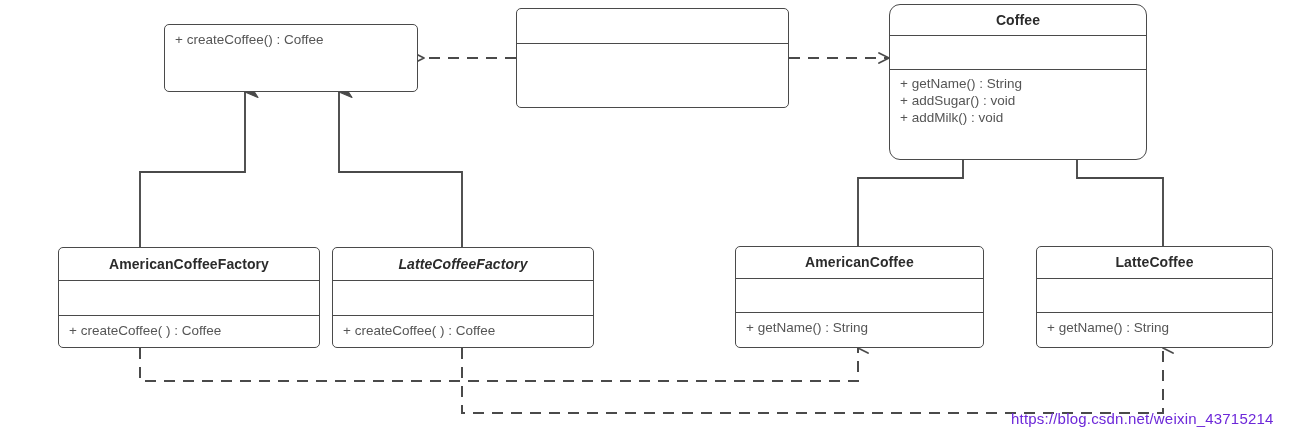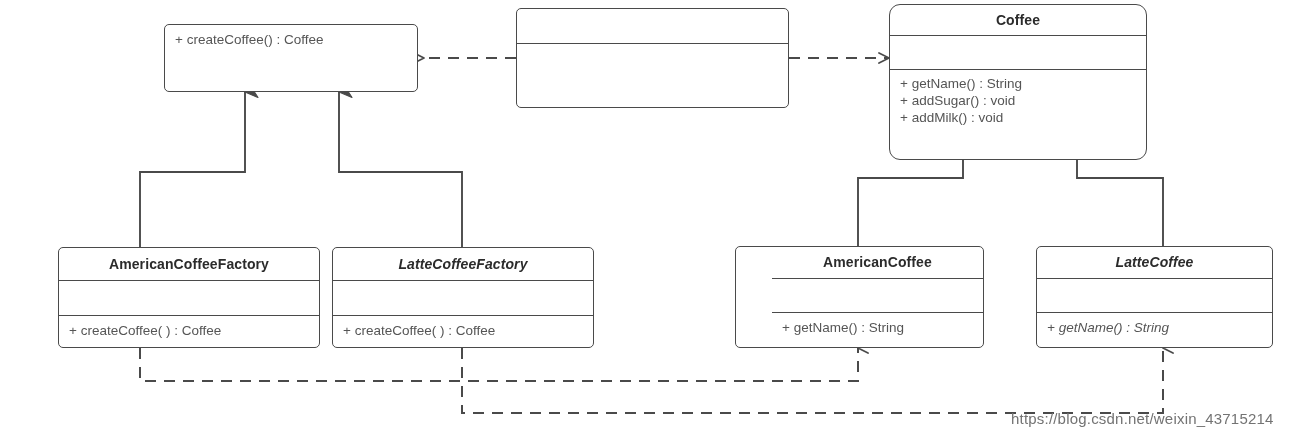--- a/index.html
+++ b/index.html
@@ -184,7 +184,7 @@
     </div>
   </div>
 
-  <div class="uml-class" style="left:735px; top:246px; width:249px; height:102px;padding-left:36px;">
+  <div class="uml-class" style="left:735px; top:246px; width:249px; height:102px;">
     <div class="compartment c-header" style="height:32px;">
       <div class="cls-name">AmericanCoffee</div>
     </div>

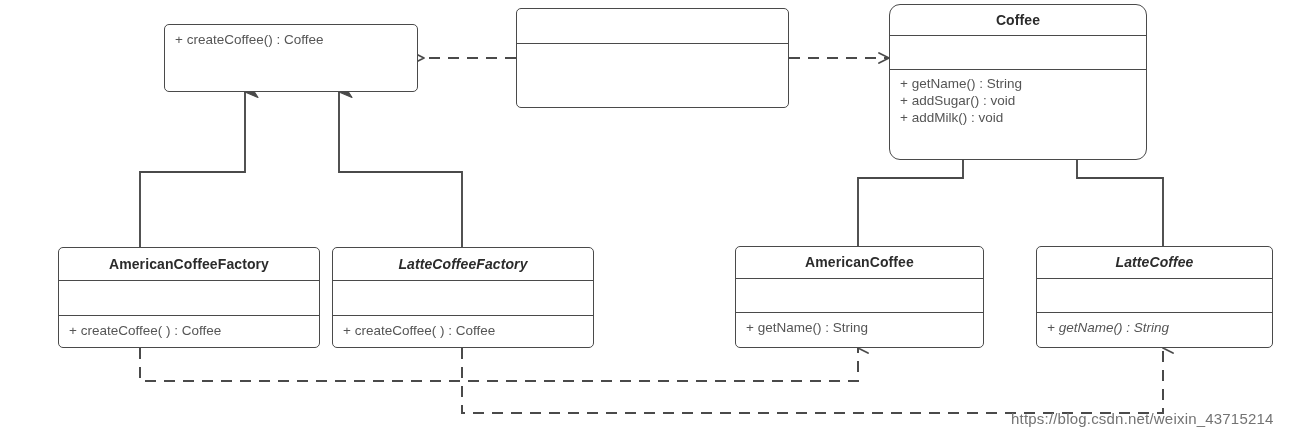--- a/index.html
+++ b/index.html
@@ -194,7 +194,7 @@
     </div>
   </div>
 
-  <div class="uml-class" style="left:1036px; top:246px; width:237px; height:102px;font-style:italic;">
+  <div class="uml-class" style="left:1036px; top:246px; width:237px; height:102px;">
     <div class="compartment c-header" style="height:32px;">
       <div class="cls-name">LatteCoffee</div>
     </div>

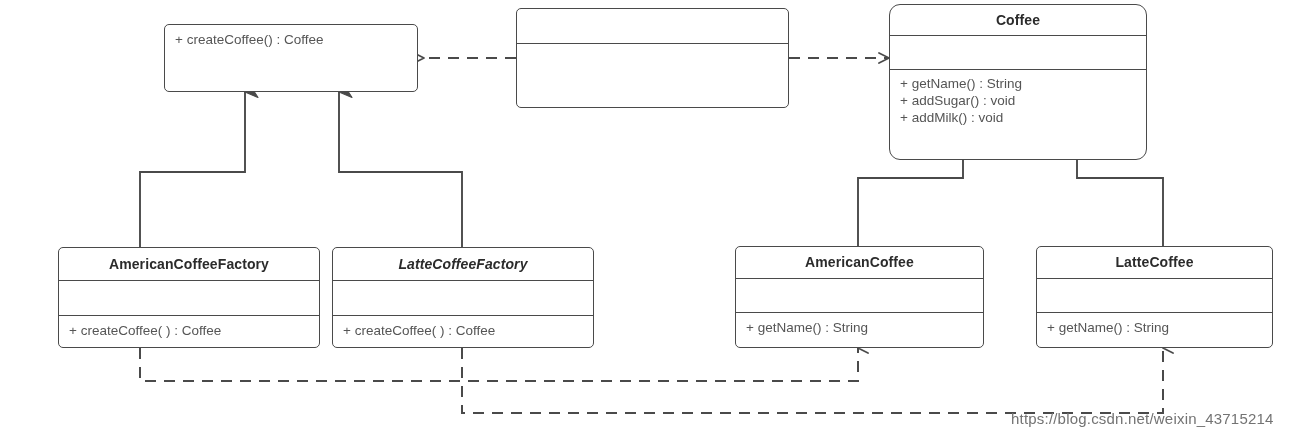--- a/index.html
+++ b/index.html
@@ -78,7 +78,7 @@
   }
   .watermark {
     position: absolute;
-    color: #737373;
+    color: #6d28d9;
     font-size: 15px;
     white-space: nowrap;
     z-index: 2;

